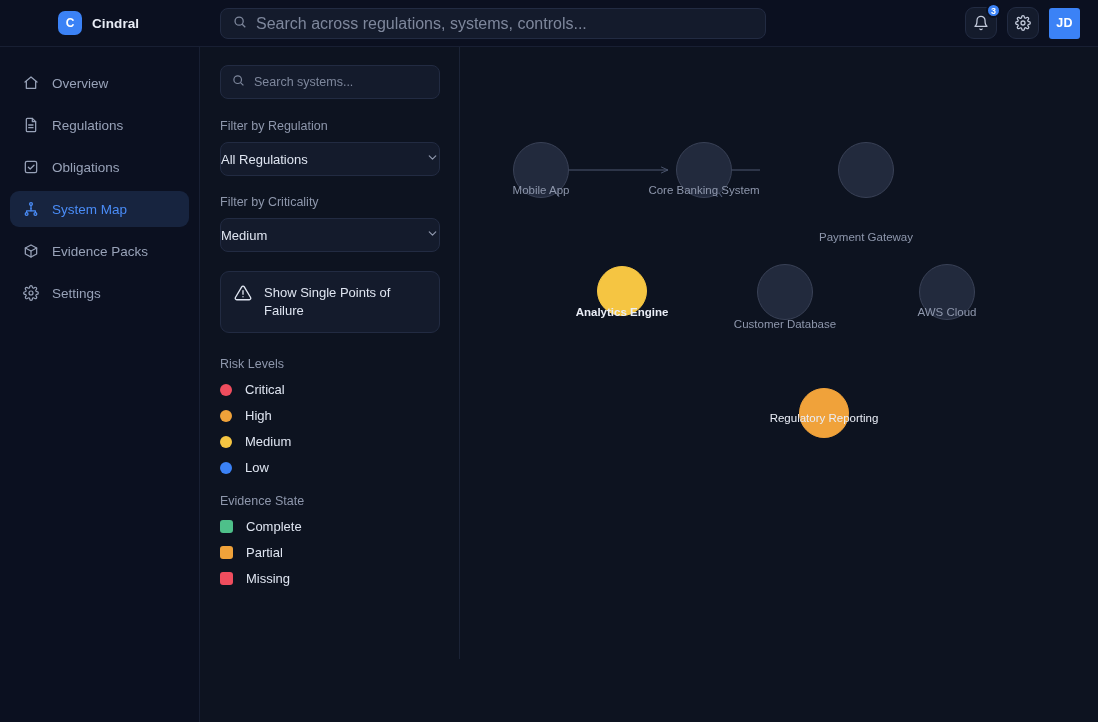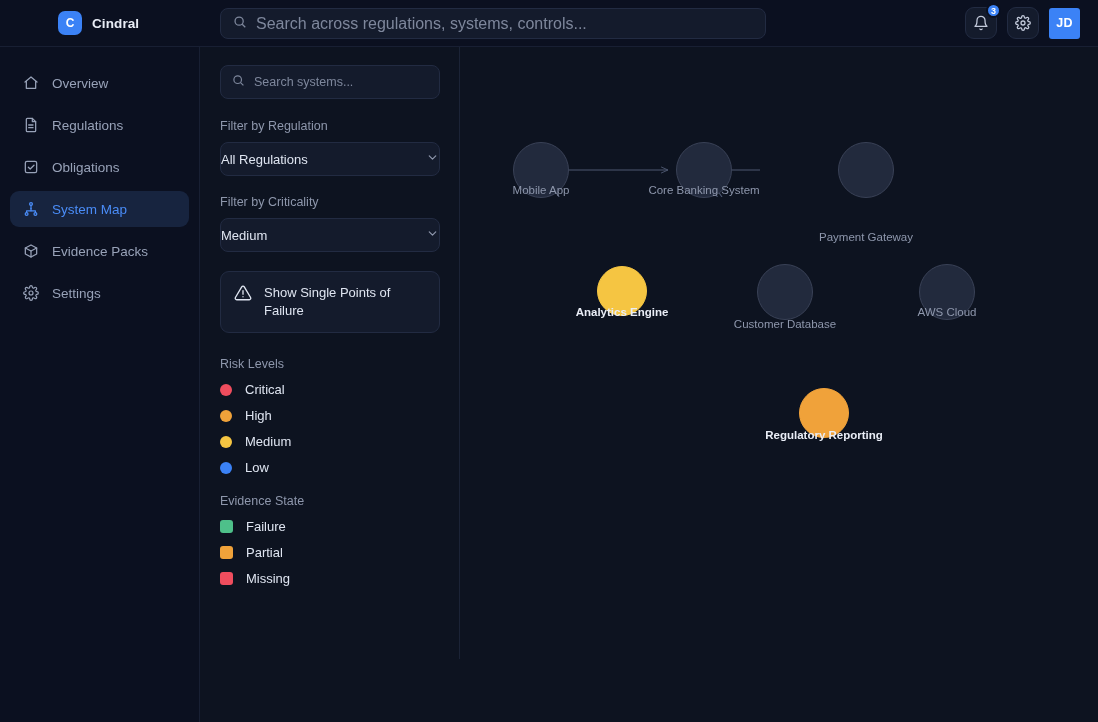--- a/index.html
+++ b/index.html
@@ -369,7 +369,7 @@
           </div>
           <div class="node" style="left: 364px; top: 366px;">
             <div class="circ" style="height: 50px; width: 50px; background: rgb(240, 162, 58); border: 1px solid rgb(240, 162, 58);"></div>
-            <div class="nlabel" style="top: 41px; color: rgb(233, 237, 246); font-weight: 700;">Regulatory Reporting</div>
+            <div class="nlabel" style="top: 24px; color: rgb(233, 237, 246); font-weight: 400;">Regulatory Reporting</div>
           </div>
         </div>
     </div>

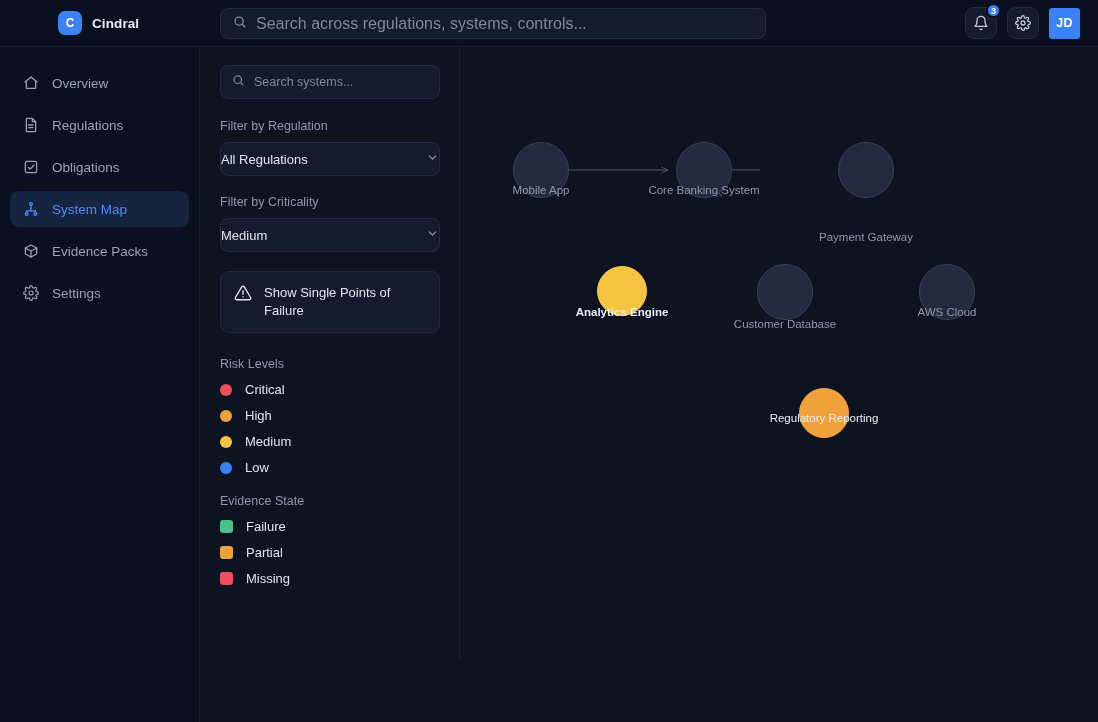--- a/index.html
+++ b/index.html
@@ -313,7 +313,7 @@
         <div class="legend-title">Evidence State</div>
         <div class="legend-row">
           <span class="sq" style="background:#4ec08a"></span>
-          <span class="lbl">Failure</span>
+          <span class="lbl">Complete</span>
         </div>
         <div class="legend-row">
           <span class="sq" style="background:#f0a23a"></span>

